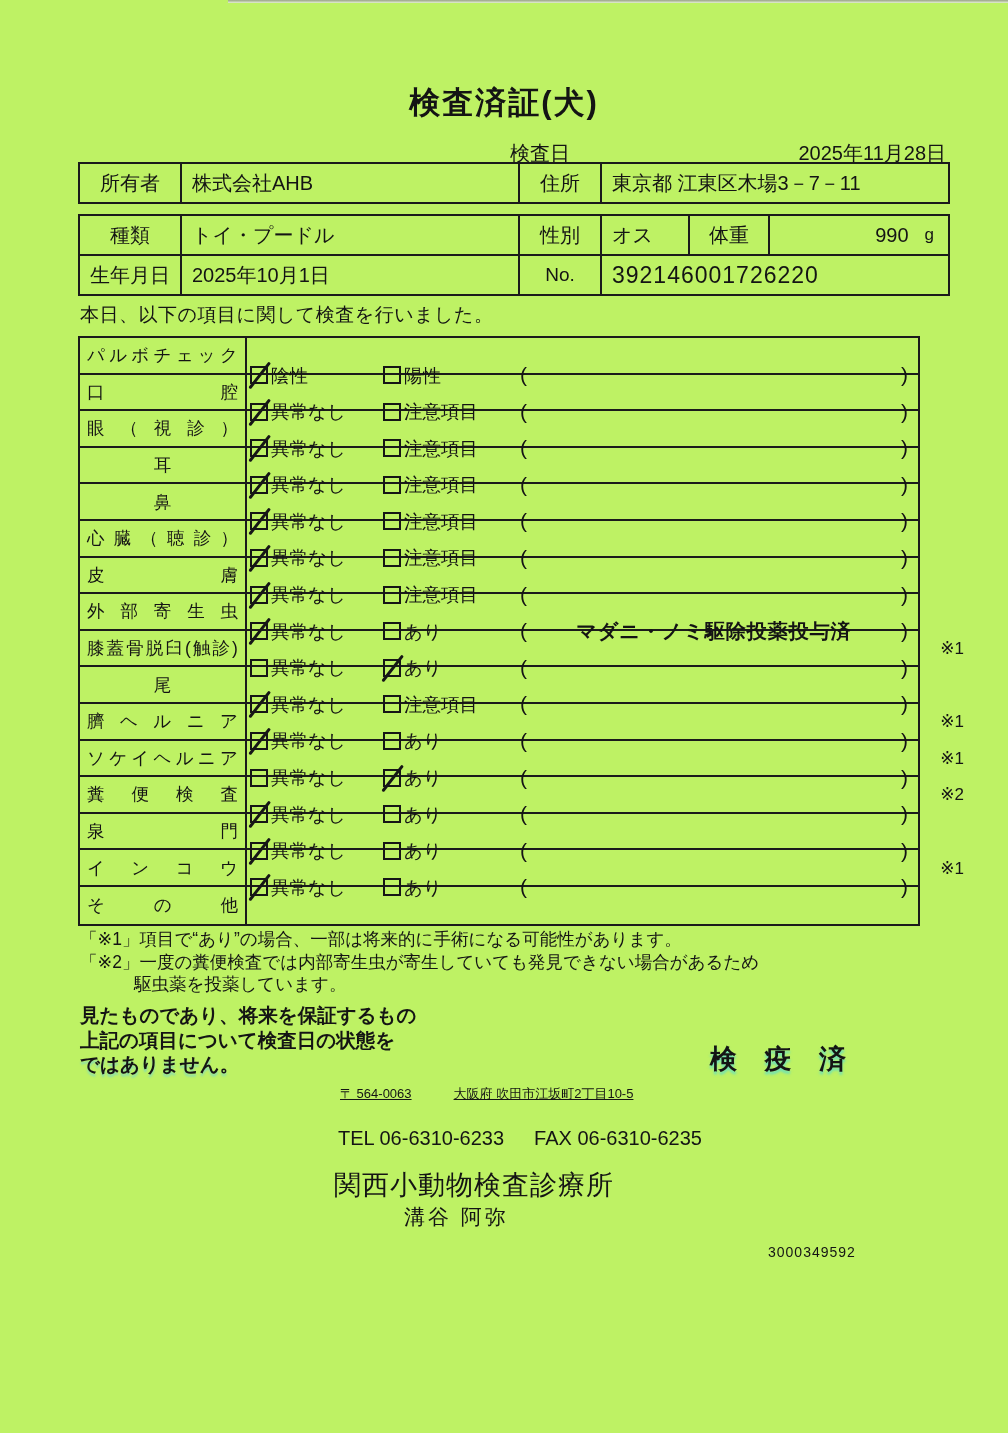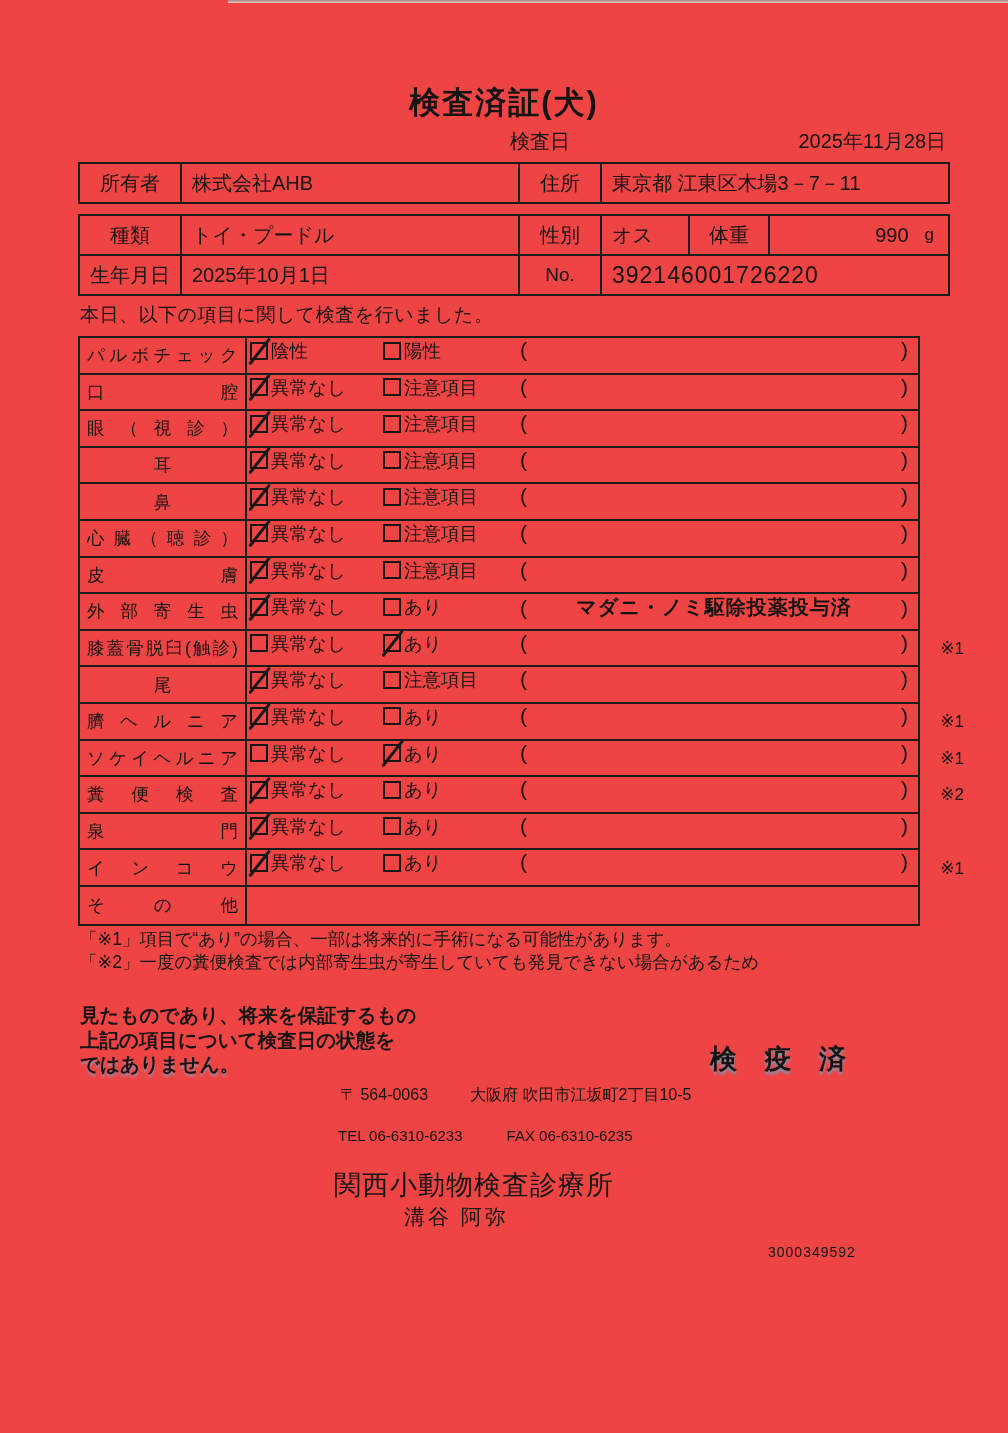--- a/index.html
+++ b/index.html
@@ -4,7 +4,7 @@
 <style>
   html,body { margin:0; padding:0; background:#ffffff; }
   .page {
-    position:relative; width:1008px; height:1433px; background:#ef4444;
+    position:relative; width:1008px; height:1433px; background:#bef264;
     font-family:"Liberation Sans","DejaVu Sans",sans-serif; color:#141414;
     overflow:hidden;
   }

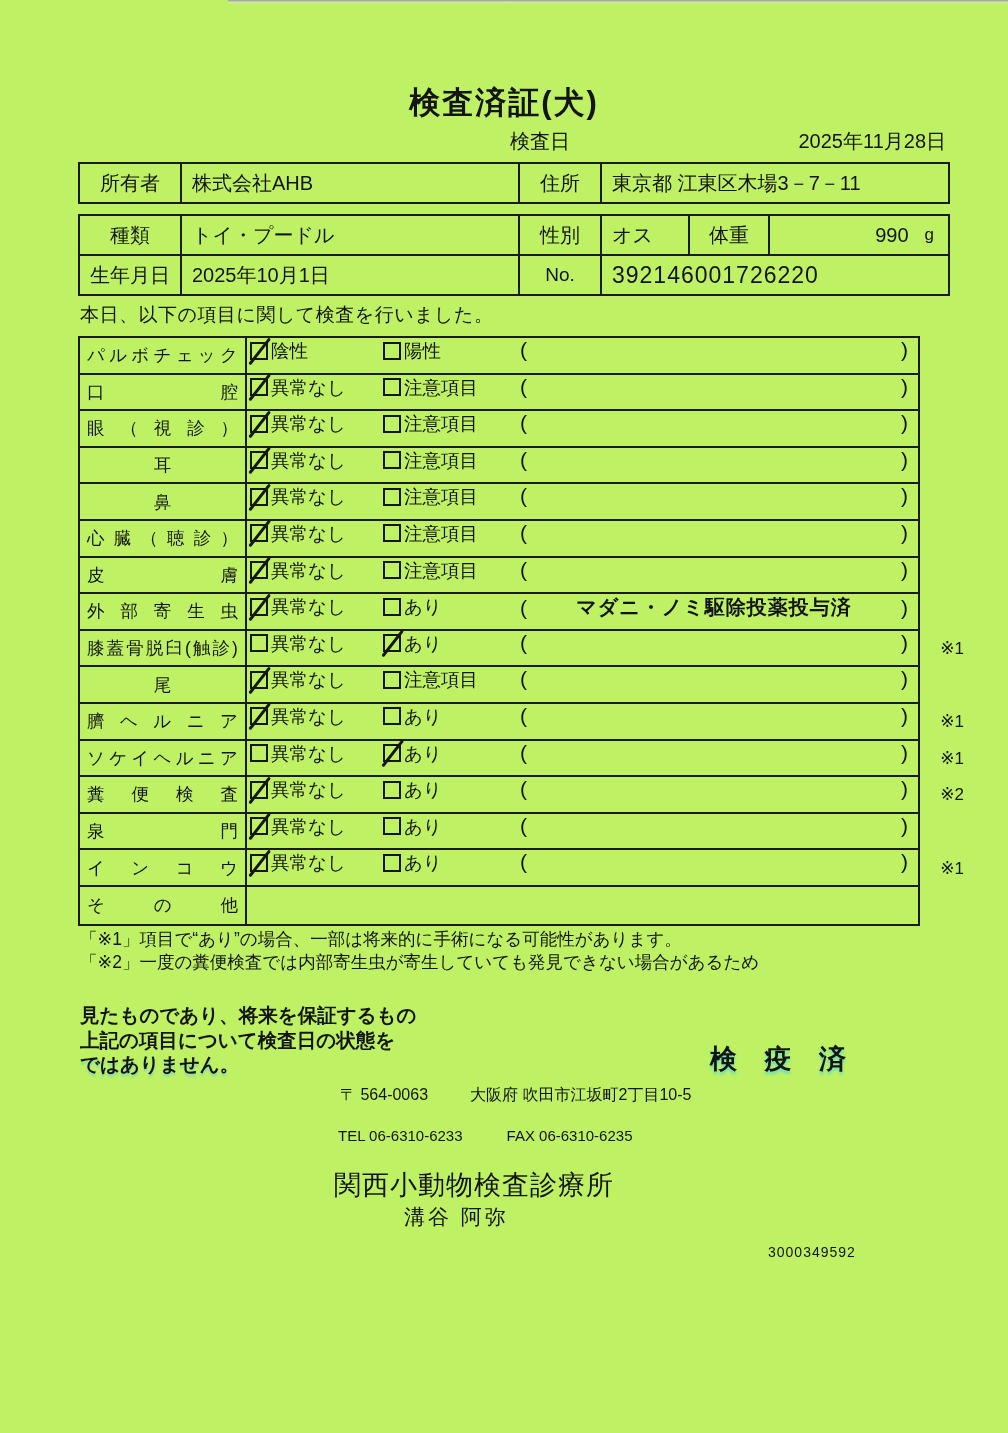--- a/index.html
+++ b/index.html
@@ -14,7 +14,7 @@
   .title { position:absolute; top:82px; left:0; width:100%; text-align:center;
     font-size:31px; font-weight:bold; letter-spacing:2px; }
 
-  .date-row { position:absolute; top:128px; left:78px; width:868px; display:flex; font-size:20px; }
+  .date-row { position:absolute; top:140px; left:78px; width:868px; display:flex; font-size:20px; }
   .date-label { margin-left:432px; }
   .date-value { margin-left:auto; }
 

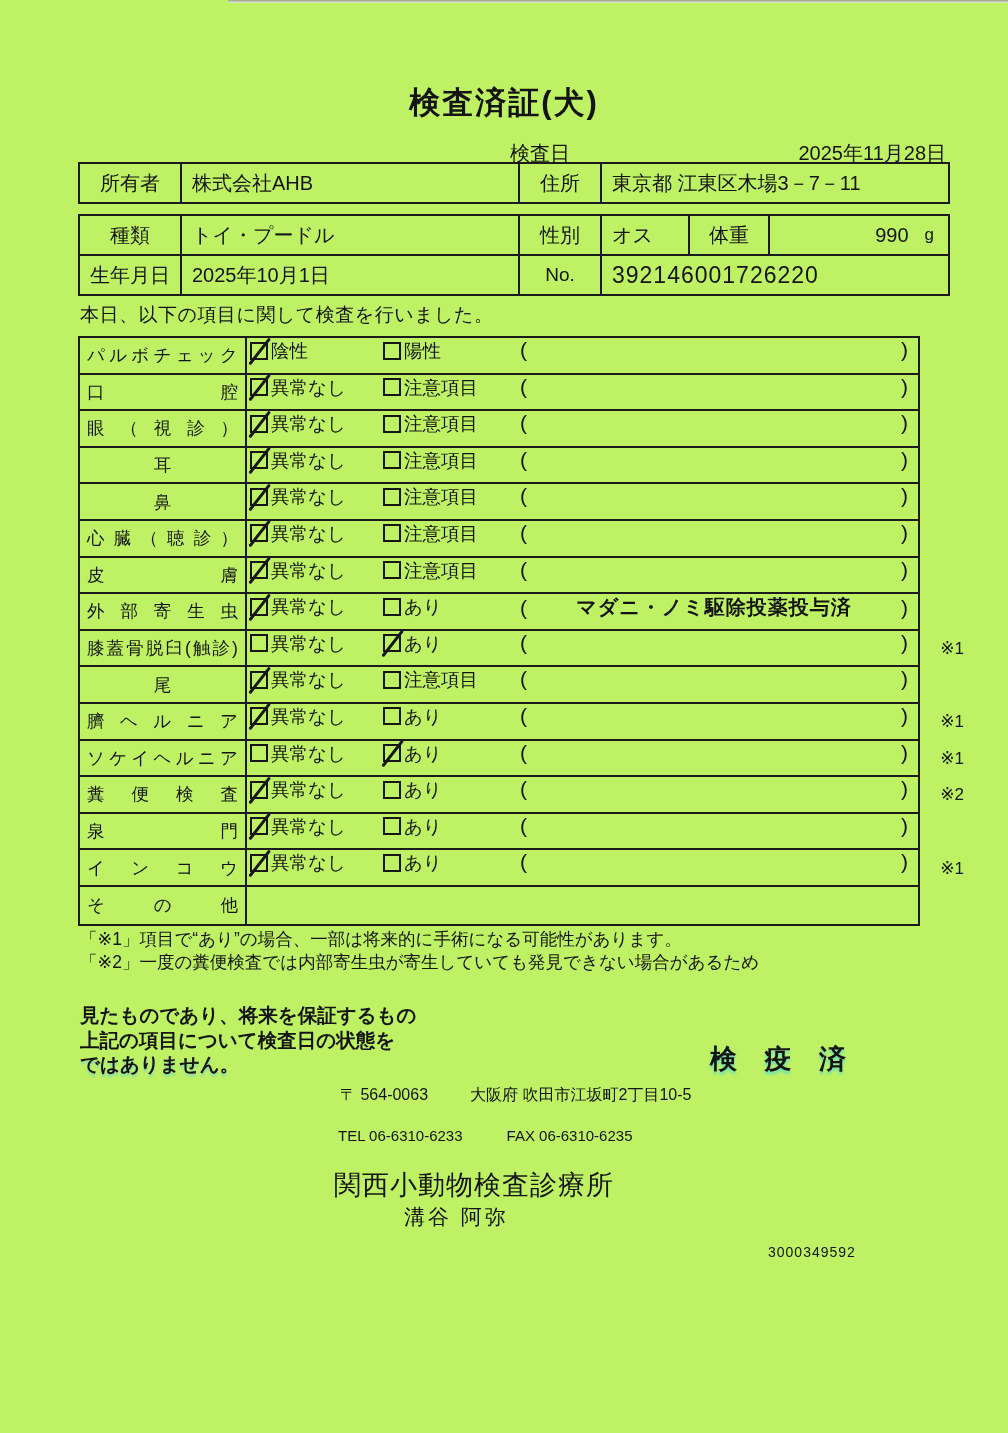--- a/index.html
+++ b/index.html
@@ -45,7 +45,7 @@
     display:flex; align-items:center; justify-content:space-between;
     padding:0 7px; font-size:17.5px; }
   .cl-label.single { justify-content:center; }
-  .cl-content { flex:1; display:flex; align-items:flex-start; padding-left:3px; }
+  .cl-content { flex:1; display:flex; align-items:center; padding-left:3px;margin-top:37px; }
   .cl-opt { display:flex; align-items:center; font-size:18.5px; }
   .cl-opt.first { width:133px; }
   .cl-opt.second { width:137px; }

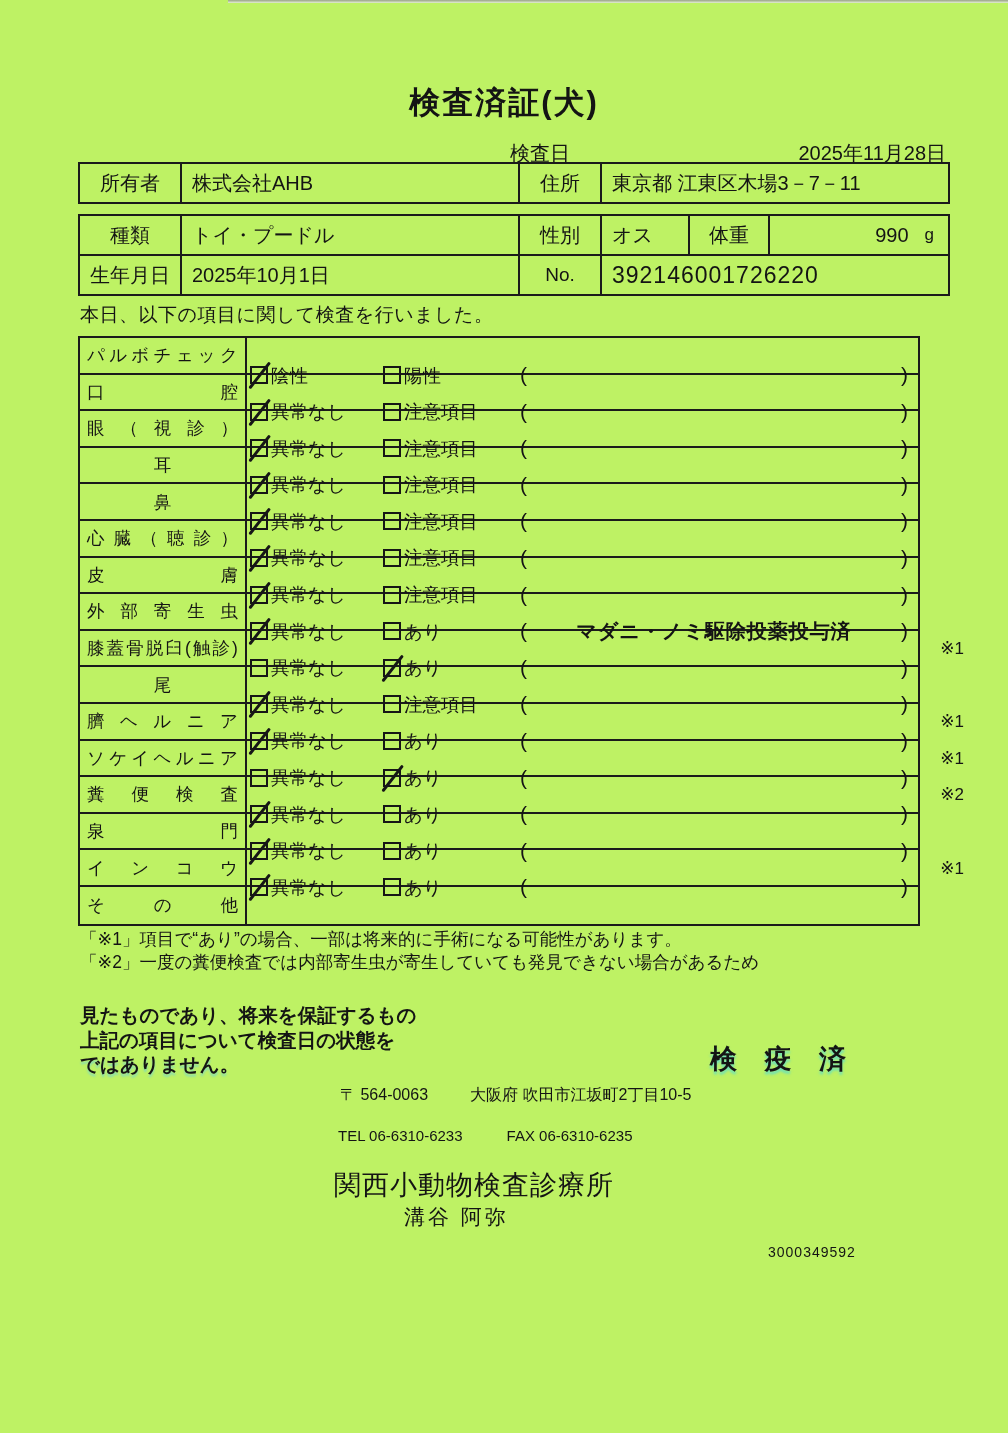--- a/index.html
+++ b/index.html
@@ -483,6 +483,7 @@
   <div class="note1">「※1」項目で“あり”の場合、一部は将来的に手術になる可能性があります。</div>
   <div class="note2">
     <div>「※2」一度の糞便検査では内部寄生虫が寄生していても発見できない場合があるため</div>
+    <div class="indent">駆虫薬を投薬しています。</div>
   </div>
 
   <div class="disclaimer">

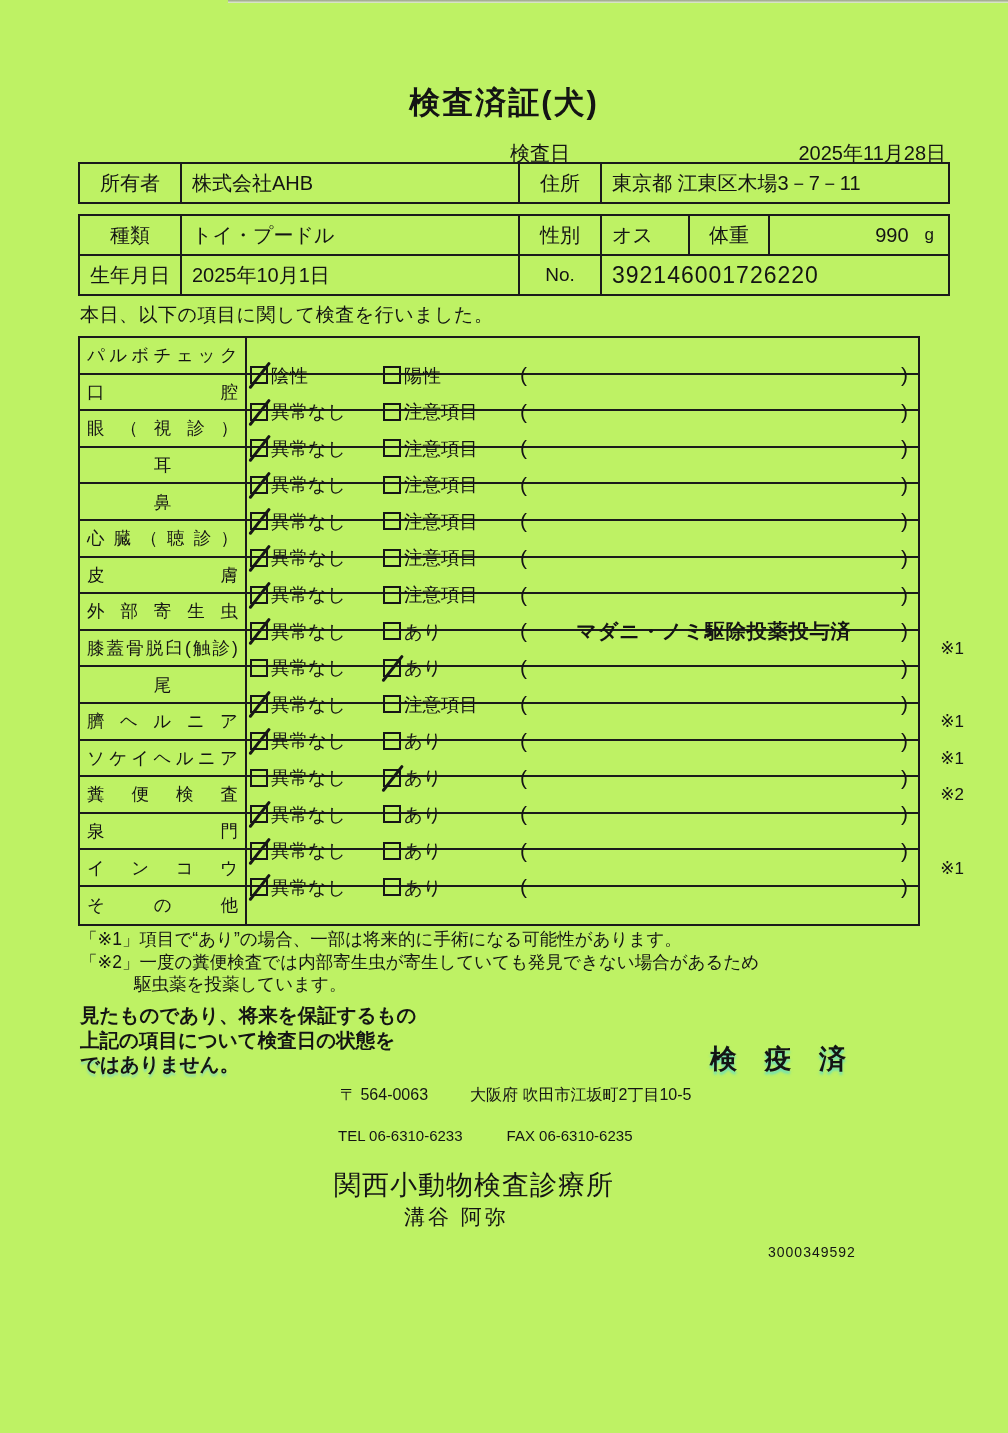--- a/index.html
+++ b/index.html
@@ -68,7 +68,7 @@
   .stamp { position:absolute; top:1041px; left:710px; font-size:27px; letter-spacing:10px;
     font-weight:bold; text-shadow:0 3px 2.5px rgba(40,210,255,.55); }
 
-  .addr-line { position:absolute; top:1085px; left:340px; font-size:16px; display:flex; gap:42px; }
+  .addr-line { position:absolute; top:1085px; left:340px; font-size:13px; display:flex; gap:42px;text-decoration:underline; }
   .tel-line  { position:absolute; top:1127px; left:338px; font-size:15px; display:flex; gap:44px; }
   .clinic    { position:absolute; top:1167px; left:334px; font-size:27px; letter-spacing:1px; }
   .examiner  { position:absolute; top:1203px; left:404px; font-size:21px; letter-spacing:3px; }

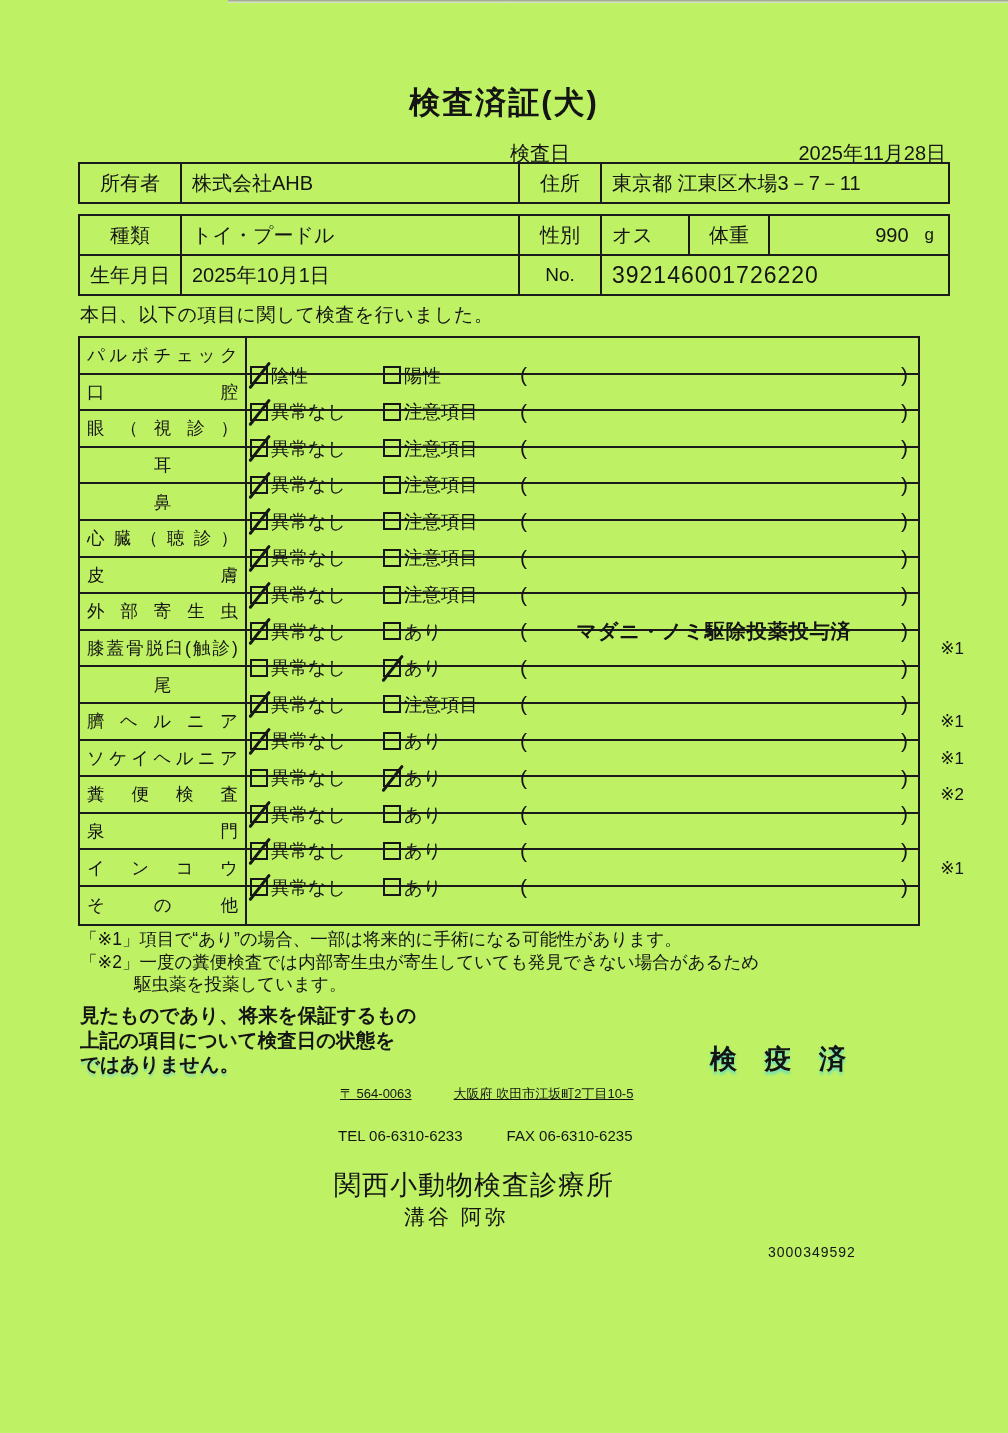--- a/index.html
+++ b/index.html
@@ -69,7 +69,7 @@
     font-weight:bold; text-shadow:0 3px 2.5px rgba(40,210,255,.55); }
 
   .addr-line { position:absolute; top:1085px; left:340px; font-size:13px; display:flex; gap:42px;text-decoration:underline; }
-  .tel-line  { position:absolute; top:1127px; left:338px; font-size:15px; display:flex; gap:44px; }
+  .tel-line  { position:absolute; top:1127px; left:338px; font-size:20px; display:flex; gap:30px; }
   .clinic    { position:absolute; top:1167px; left:334px; font-size:27px; letter-spacing:1px; }
   .examiner  { position:absolute; top:1203px; left:404px; font-size:21px; letter-spacing:3px; }
   .serial    { position:absolute; top:1244px; left:768px; font-size:14px; letter-spacing:1px; }

